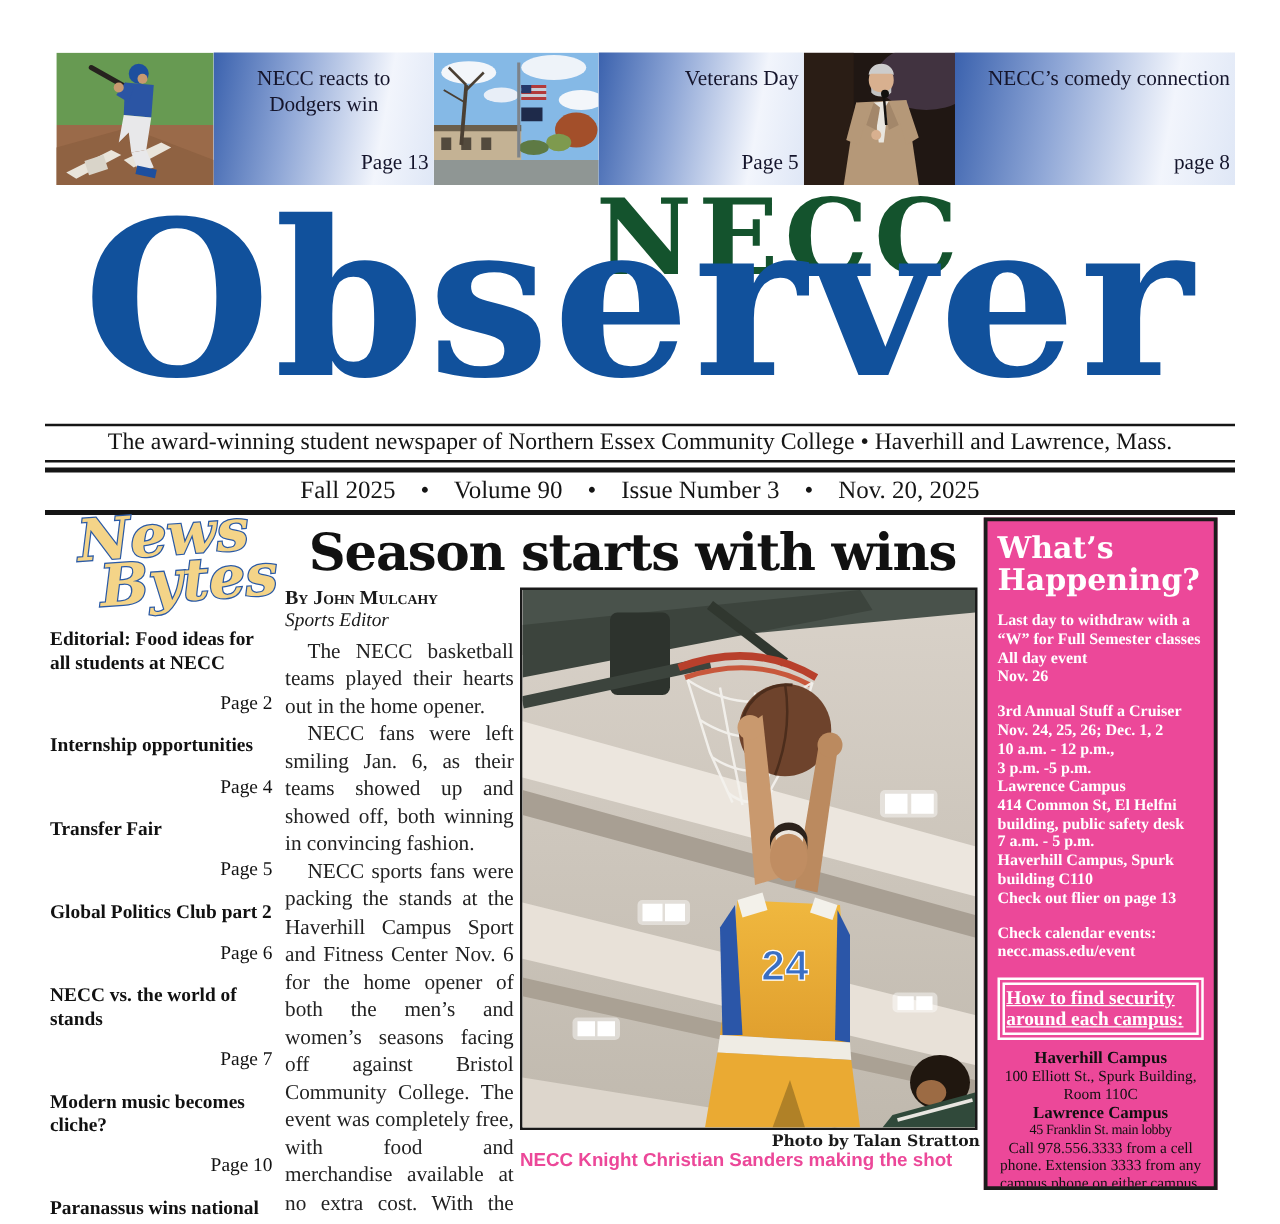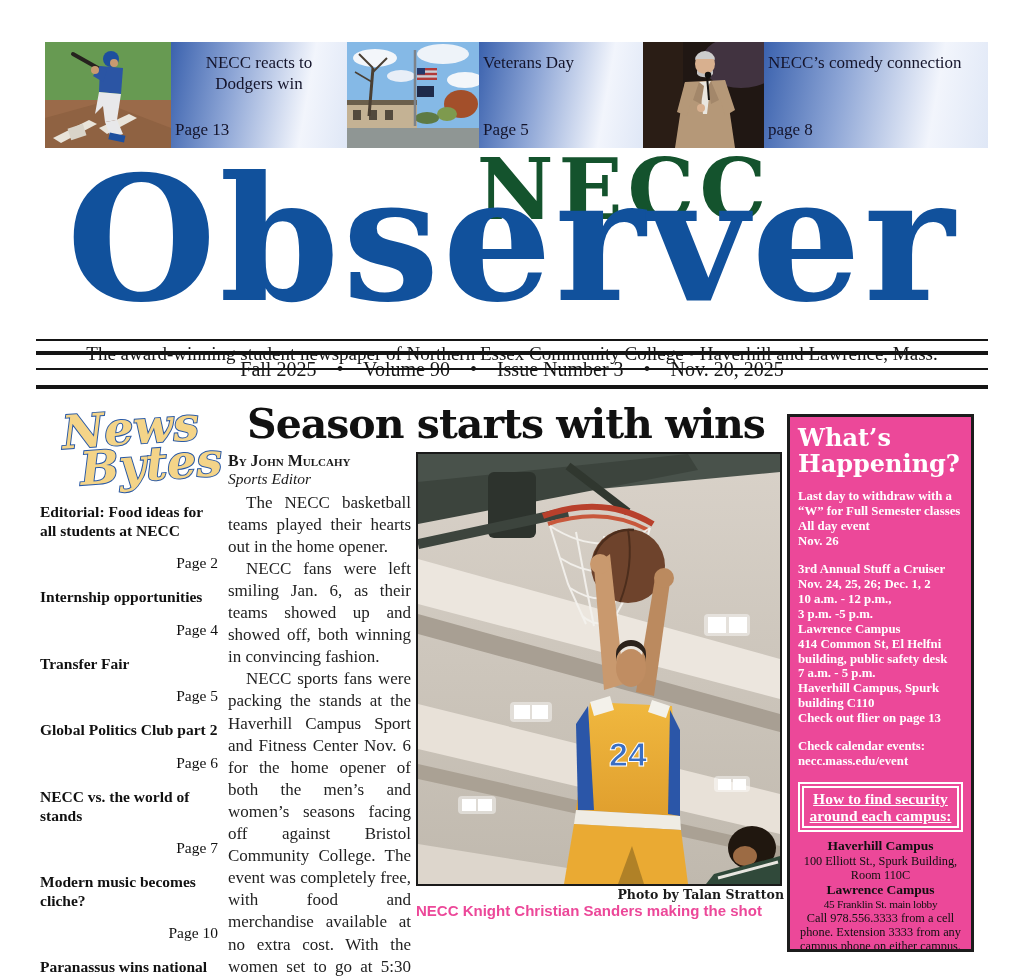--- a/index.html
+++ b/index.html
@@ -13,7 +13,7 @@
   .teaser-photo svg{display:block;}
   .teaser-box{
     height:106px;flex:1 1 auto;display:flex;flex-direction:column;justify-content:space-between;
-    align-items:flex-start;padding:10px 4px 8px;box-sizing:border-box;
+    align-items:flex-end;padding:10px 4px 8px;box-sizing:border-box;
     background:linear-gradient(100deg,#3b62ae 0%,#8ea6d6 35%,#f2f5fc 75%,#dfe7f6 100%);
   }
   .teaser-title{font-size:17px;line-height:1.25;text-align:center;color:#14142b;}

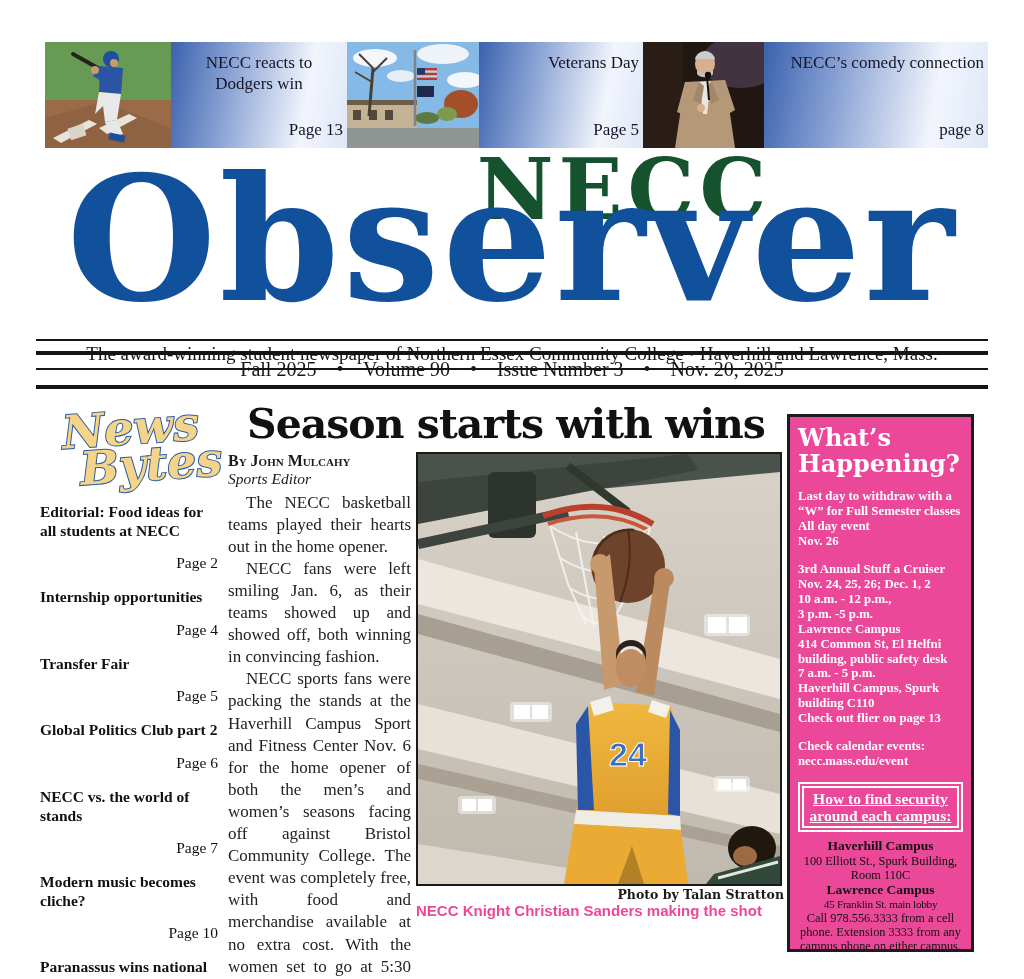--- a/index.html
+++ b/index.html
@@ -37,7 +37,7 @@
     padding:2px 0 3px;text-align:center;font-size:19px;color:#151515;
   }
   .issue-bar{
-    position:absolute;left:36px;top:351px;width:952px;
+    position:absolute;left:36px;top:374px;width:952px;
     border-top:4px solid #151515;border-bottom:4px solid #151515;
     padding:3px 0 4px;text-align:center;font-size:20px;color:#151515;white-space:pre;
   }

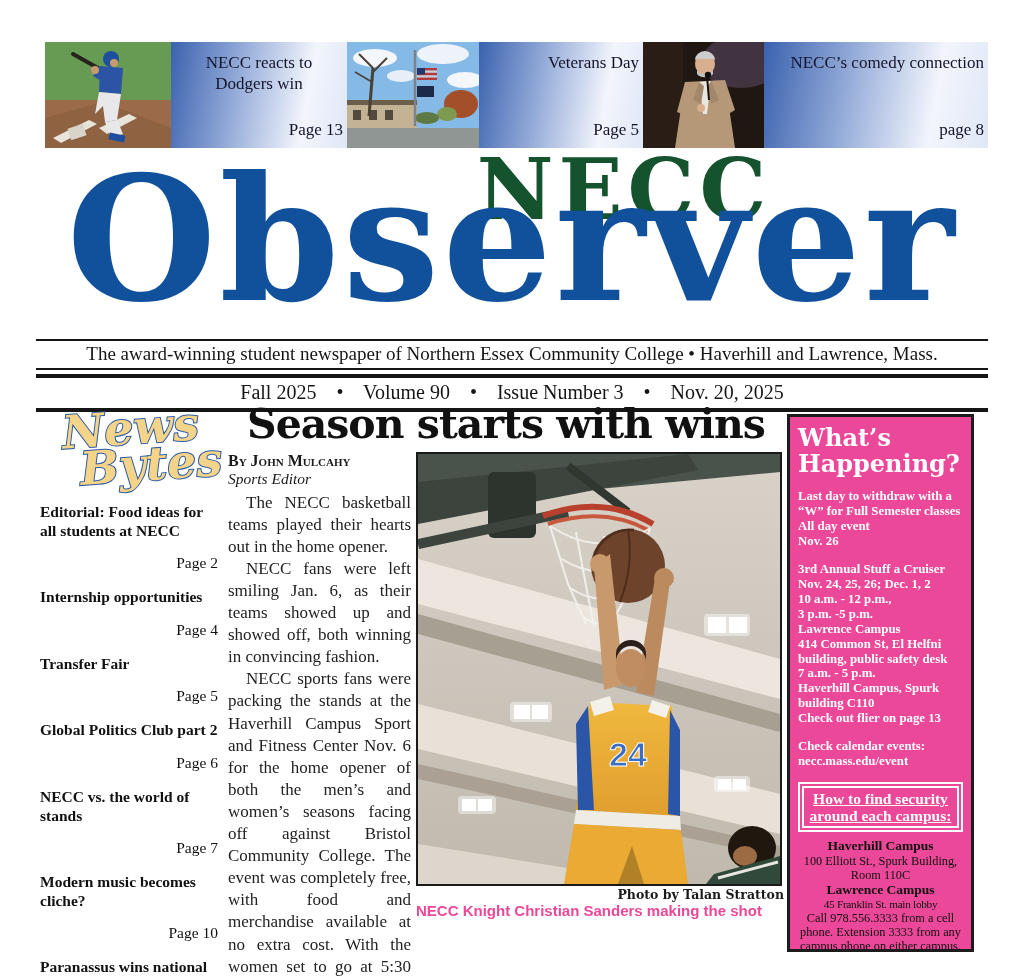--- a/index.html
+++ b/index.html
@@ -57,7 +57,7 @@
   .center-col{position:absolute;left:228px;top:403px;width:556px;}
   .headline{
     font-family:"DejaVu Serif",serif;font-weight:bold;font-size:41px;line-height:1.05;
-    text-align:center;color:#111;letter-spacing:-1px;margin-bottom:6px;
+    text-align:center;color:#111;letter-spacing:-1px;margin-bottom:6px;margin-top:18px;
   }
   .story-row{display:flex;}
   .story-text{width:183px;flex:0 0 auto;}

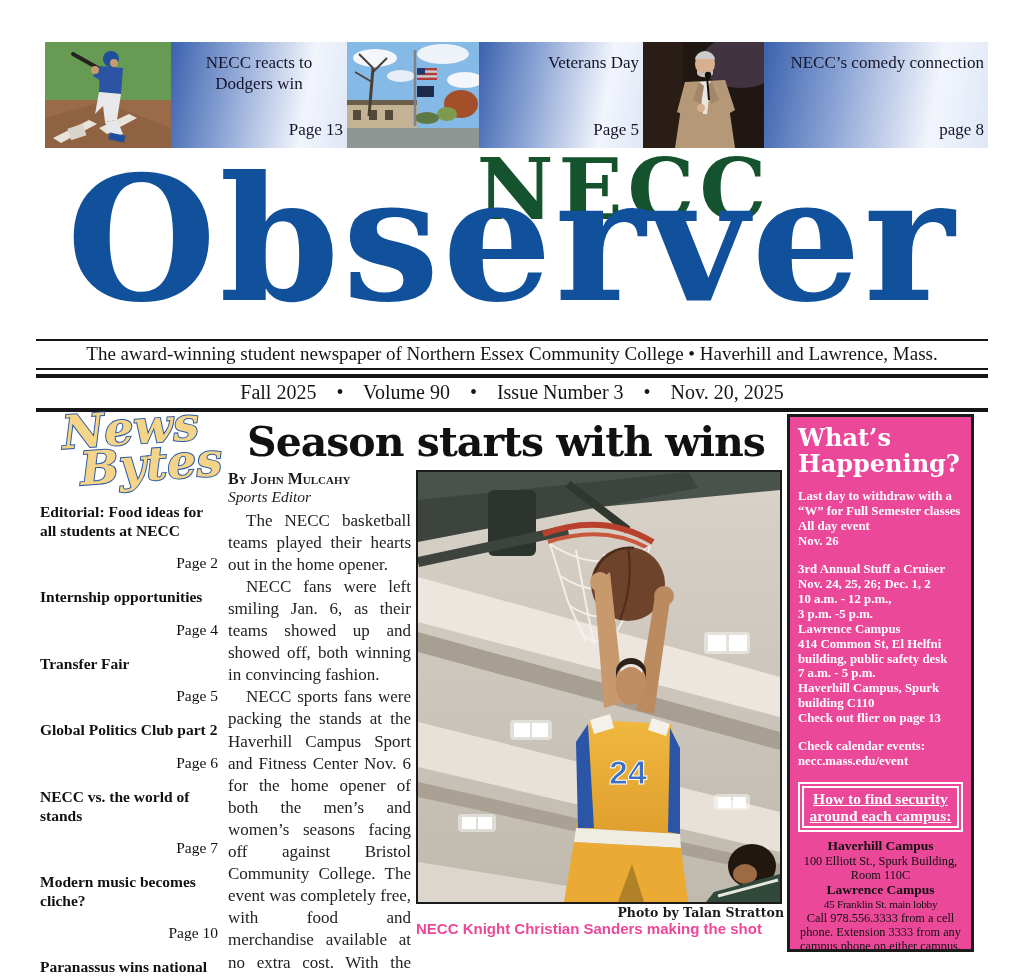--- a/index.html
+++ b/index.html
@@ -84,7 +84,7 @@
   .sec-frame{border:2px solid #ffffff;padding:2px;margin:2px 0 6px;}
   .sec-frame-inner{border:2px solid #ffffff;padding:2px 1px;}
   .sec-heading{
-    font-weight:bold;font-size:15.5px;line-height:1.1;text-align:center;
+    font-weight:bold;font-size:15.5px;line-height:1.1;
     text-decoration:underline;color:#fff;
   }
   .sec-body{color:#101010;text-align:center;font-size:12.3px;line-height:1.15;}

